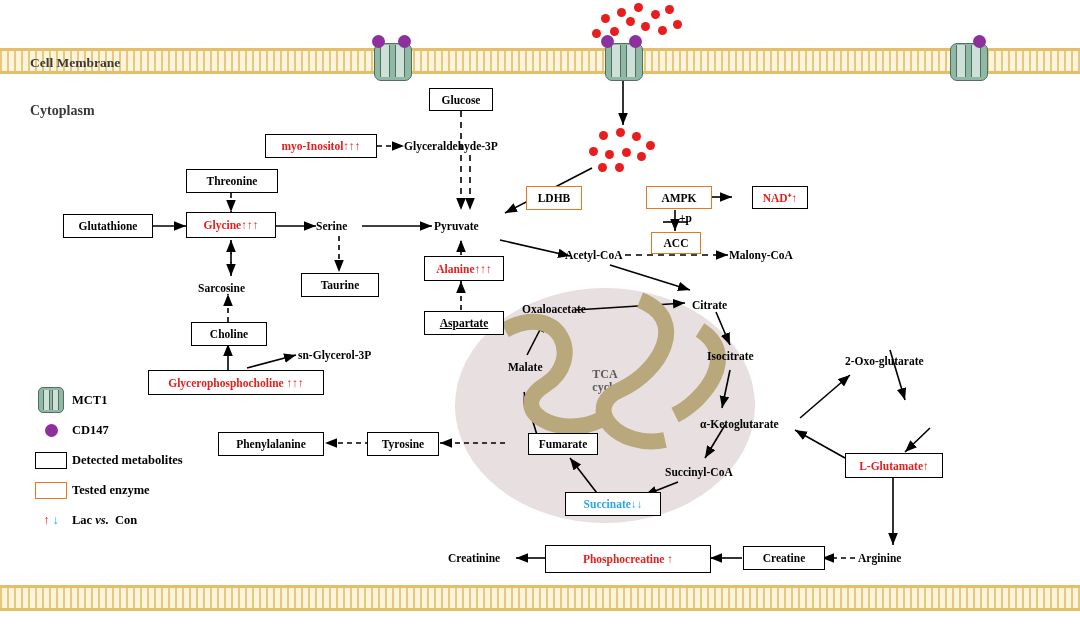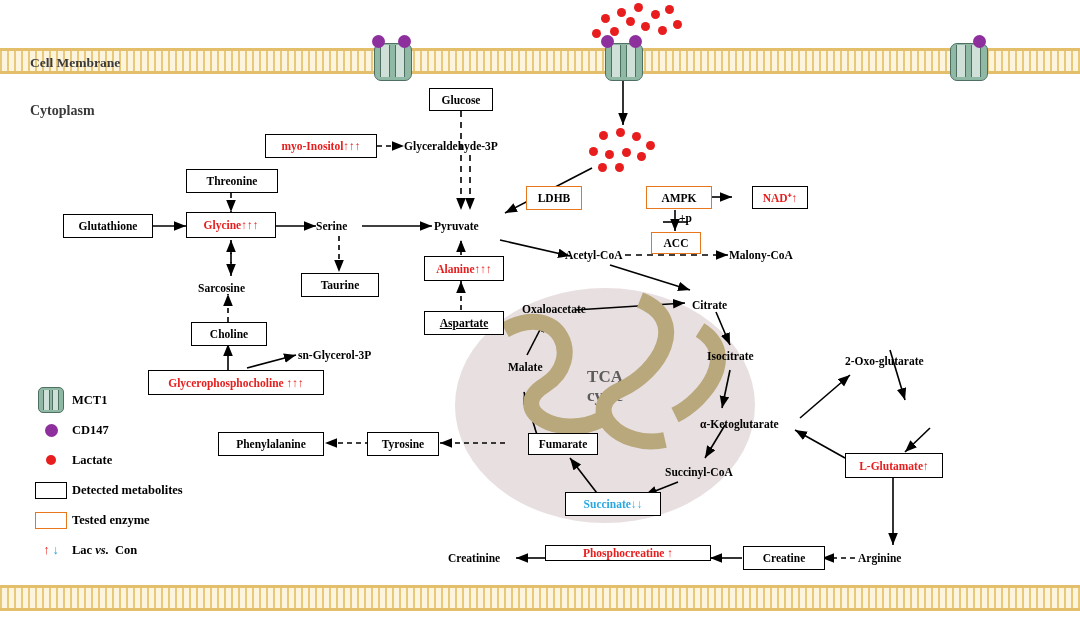--- a/index.html
+++ b/index.html
@@ -48,7 +48,7 @@
   
   .tcaBlob{position:absolute;left:455px;top:288px;width:300px;height:235px;
      background:#e8dfe0;border-radius:50%/50%;}
-  .tcaTitle{position:absolute;font-size:17px;font-weight:bold;color:#5b5b5b;
+  .tcaTitle{position:absolute;font-size:12px;font-weight:bold;color:#5b5b5b;
      text-align:center;line-height:1.1;}
 
   

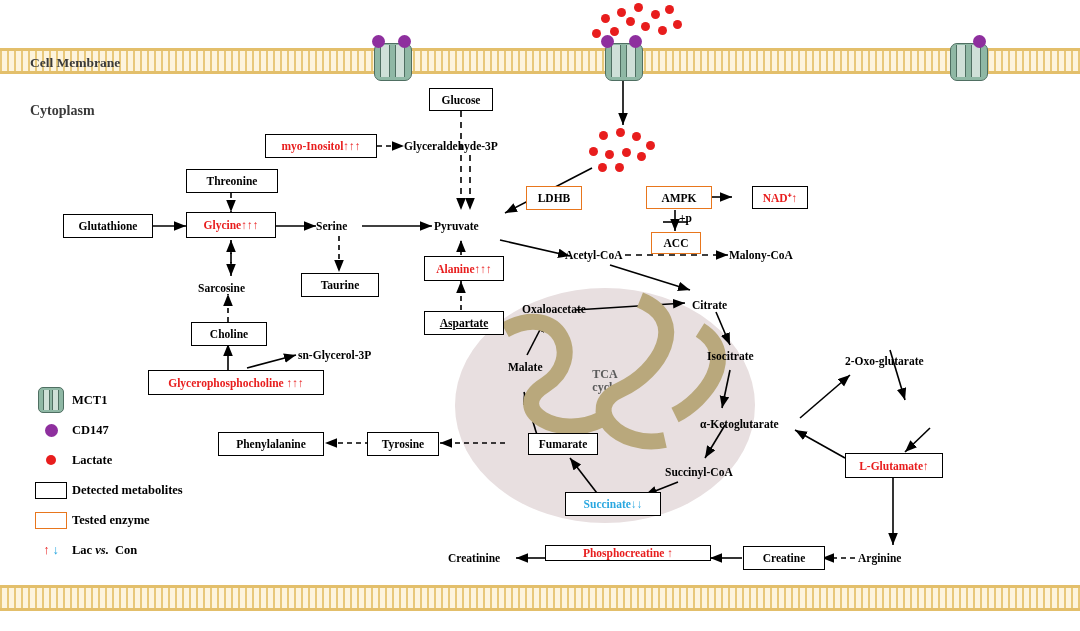--- a/index.html
+++ b/index.html
@@ -298,12 +298,6 @@
       <div class="txt">CD147</div>
     </div>
 
-    <div class="row">
-      <div class="swatch">
-          <div class="lg-dot"></div>
-        </div>
-      <div class="txt">Lactate</div>
-    </div>
 
     <div class="row">
       <div class="swatch">

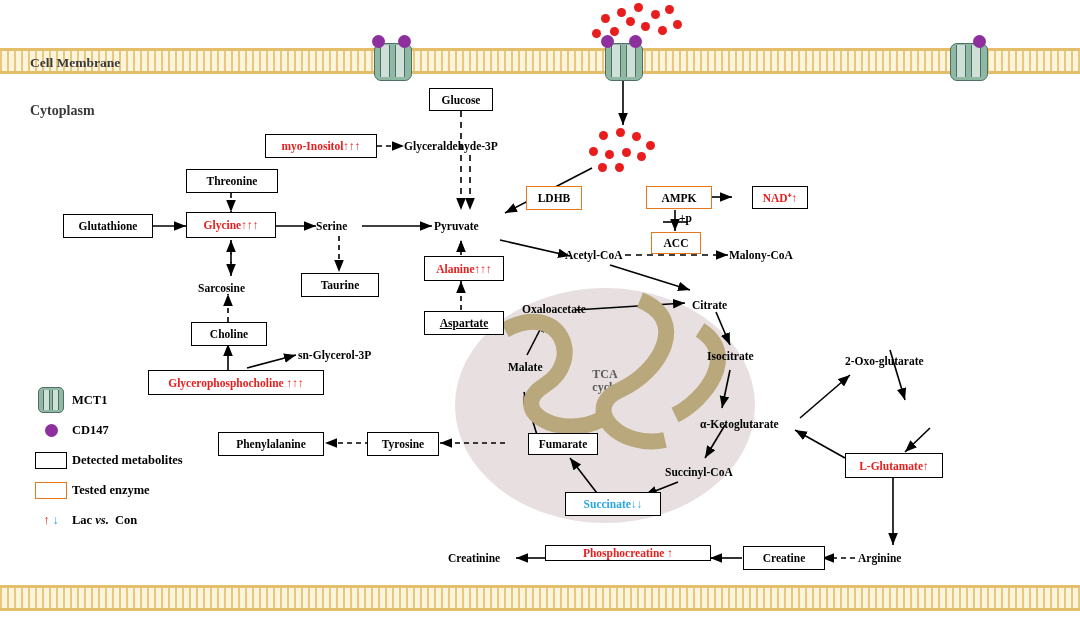--- a/index.html
+++ b/index.html
@@ -275,7 +275,7 @@
 
   <div class="box" style="left:743px;top:546px;width:82px;height:24px;">Creatine</div>
   <div class="plain" style="left:858px;top:552px;">Arginine</div>
-  <div class="box red" style="left:545px;top:545px;width:166px;height:16px;text-align:center;">Phosphocreatine ↑</div>
+  <div class="box red" style="left:545px;top:545px;width:166px;height:28px;text-align:center;">Phosphocreatine ↑</div>
   <div class="plain" style="left:448px;top:552px;">Creatinine</div>
 
   <div class="legend">

